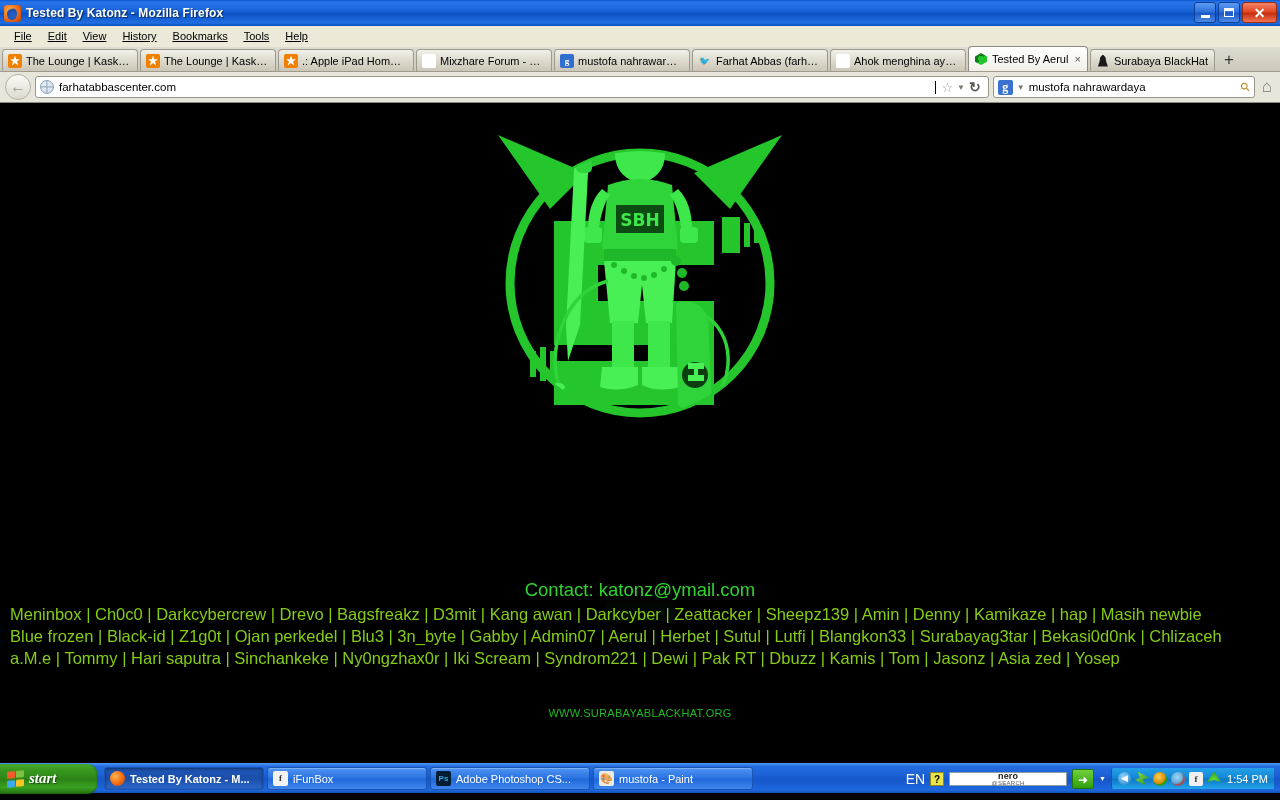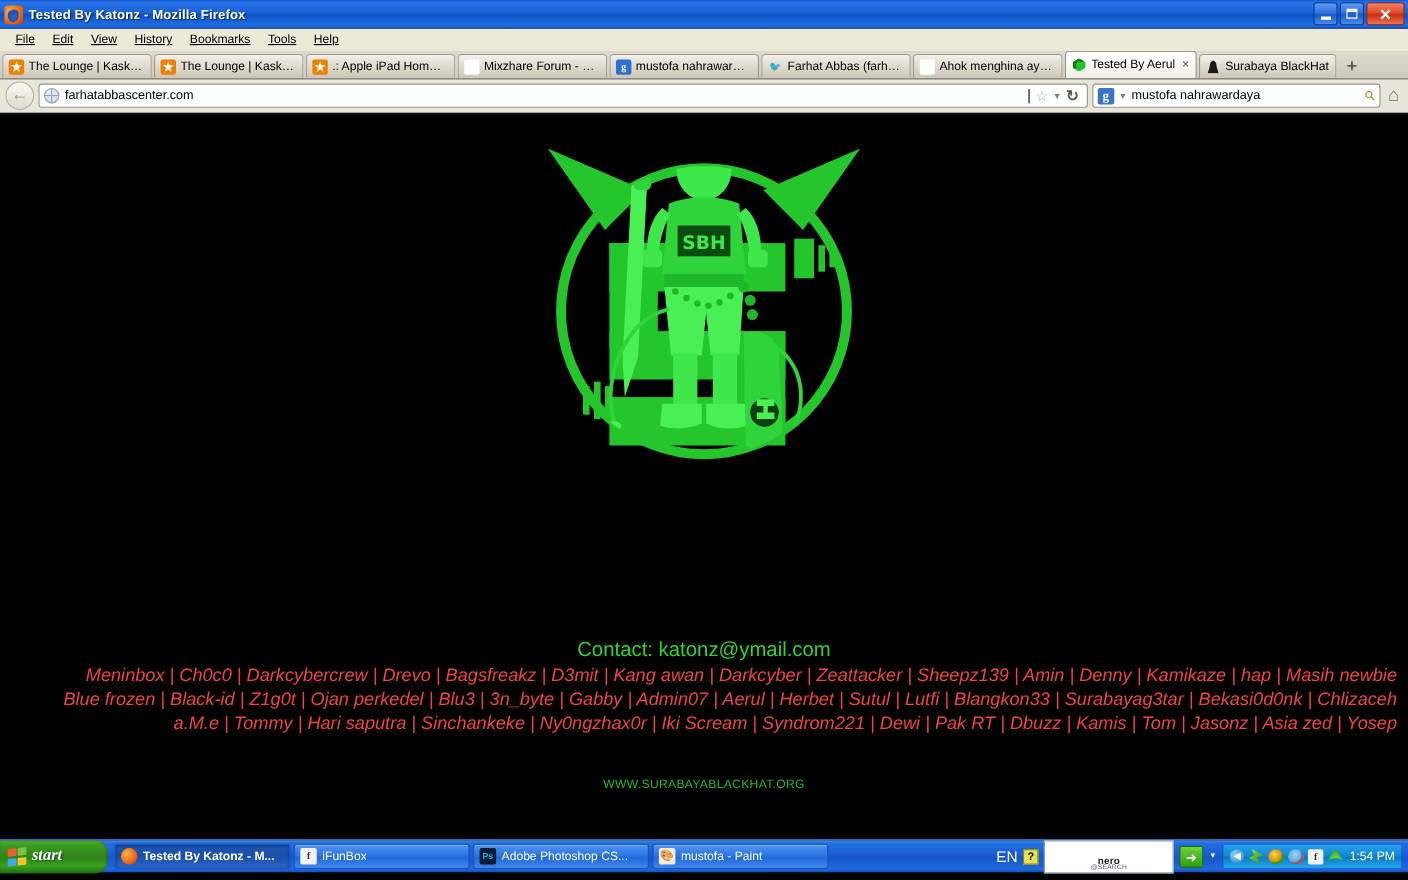--- a/index.html
+++ b/index.html
@@ -222,11 +222,10 @@
   }
   .names-block {
     position: absolute; top: 500px; width: 100%;
-    text-align: right;
-    color: #ef4444; font-size: 16.5px;
+    text-align: left;
+    color: #84cc16; font-size: 16.5px;
     line-height: 22px;
     padding: 0 10px;
-    font-style: italic;
   }
   .names-block .nrow { white-space: nowrap; }
   .names-block .nrow.wrap { white-space: normal; }

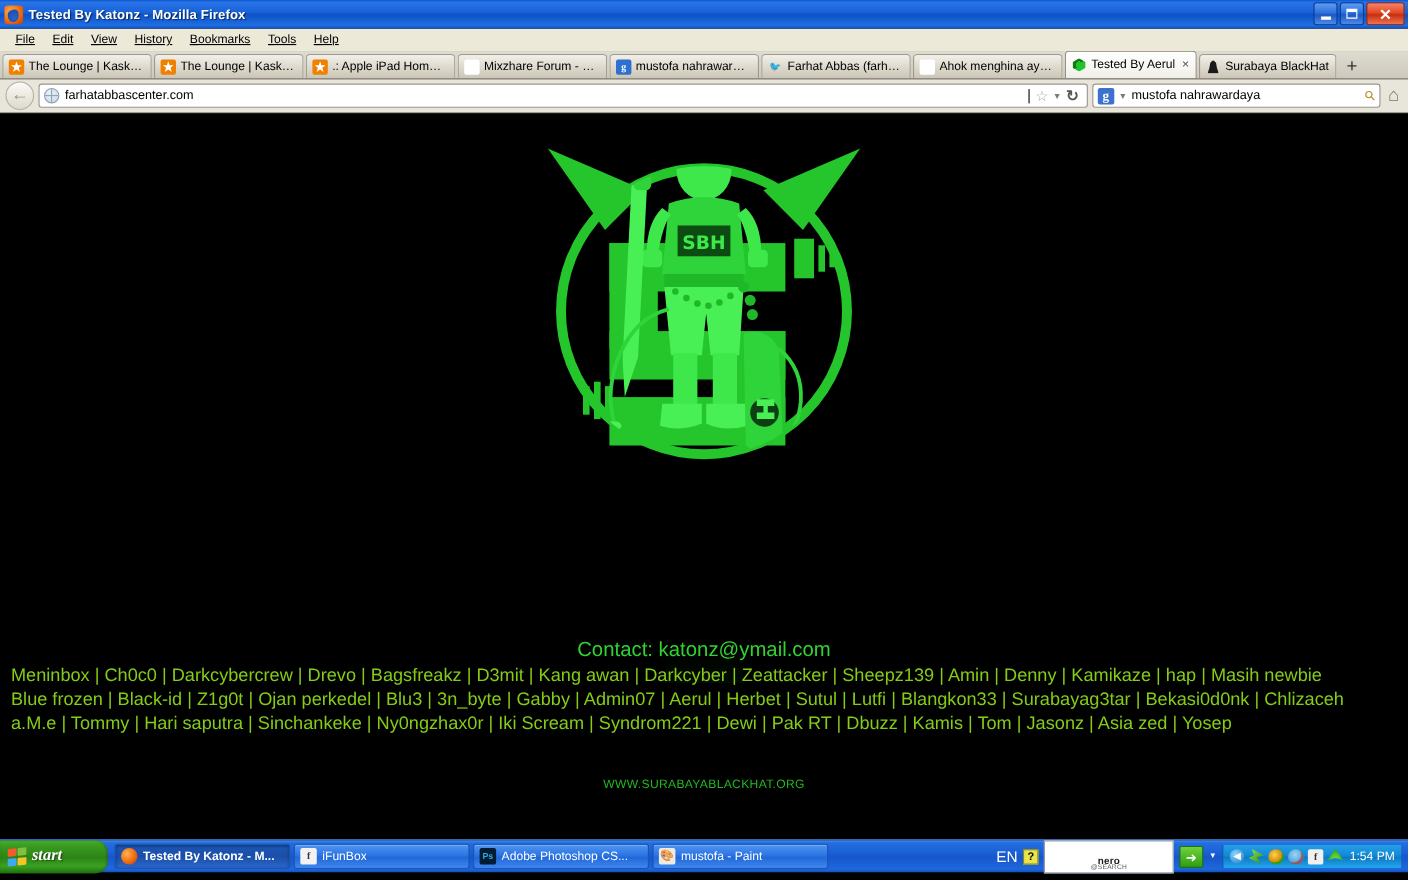--- a/index.html
+++ b/index.html
@@ -303,8 +303,8 @@
     color: #000; font-size: 10px; font-weight: bold; text-align: center; line-height: 13px;
   }
   .nero-box {
-    width: 118px; height: 30px; background: #fff; border: 1px solid #8d9aa8;
-    display: flex; flex-direction: column; align-items: center; justify-content: flex-end;
+    width: 118px; height: 14px; background: #fff; border: 1px solid #8d9aa8;
+    display: flex; flex-direction: column; align-items: center; justify-content: flex-start;
     line-height: 7px;
   }
   .nero-1 { font-size: 9px; font-weight: bold; color: #1a1a1a; letter-spacing:.2px;}

